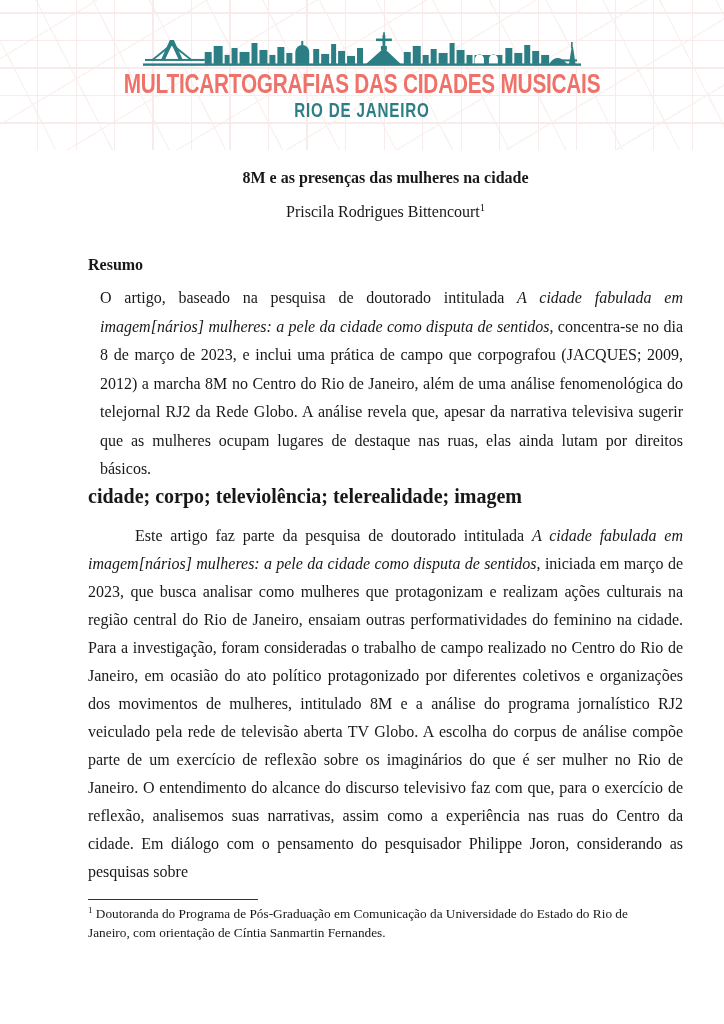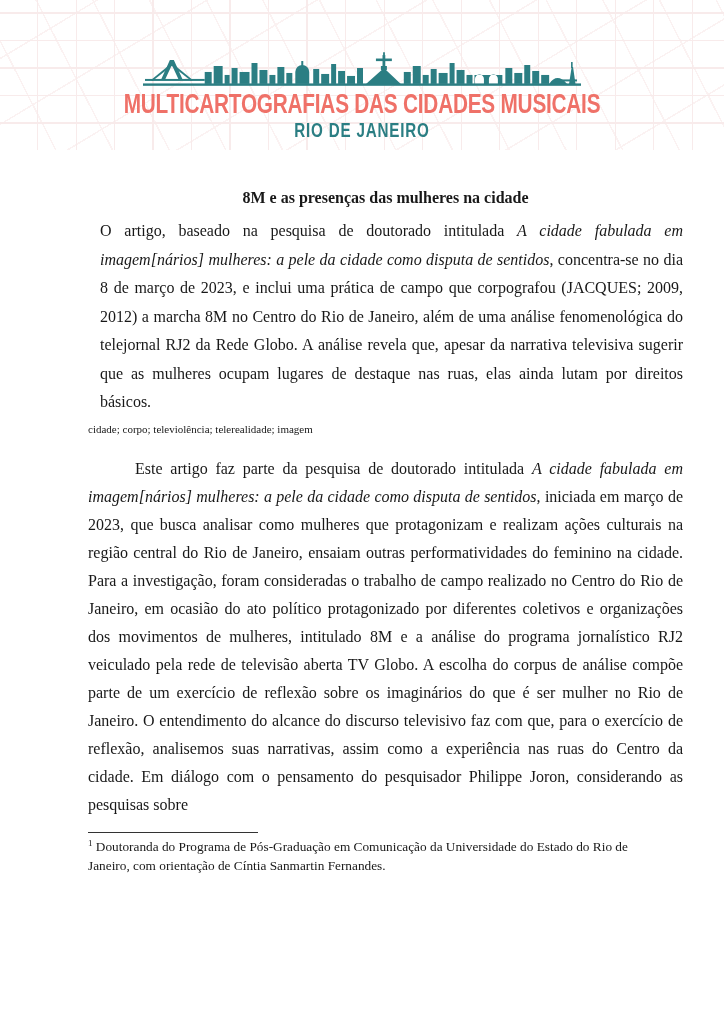--- a/index.html
+++ b/index.html
@@ -15,7 +15,7 @@
   
   .header-band{
     position:relative;
-    padding-top:42px;
+    padding-top:22px;
     text-align:center;
   }
   .map-texture{

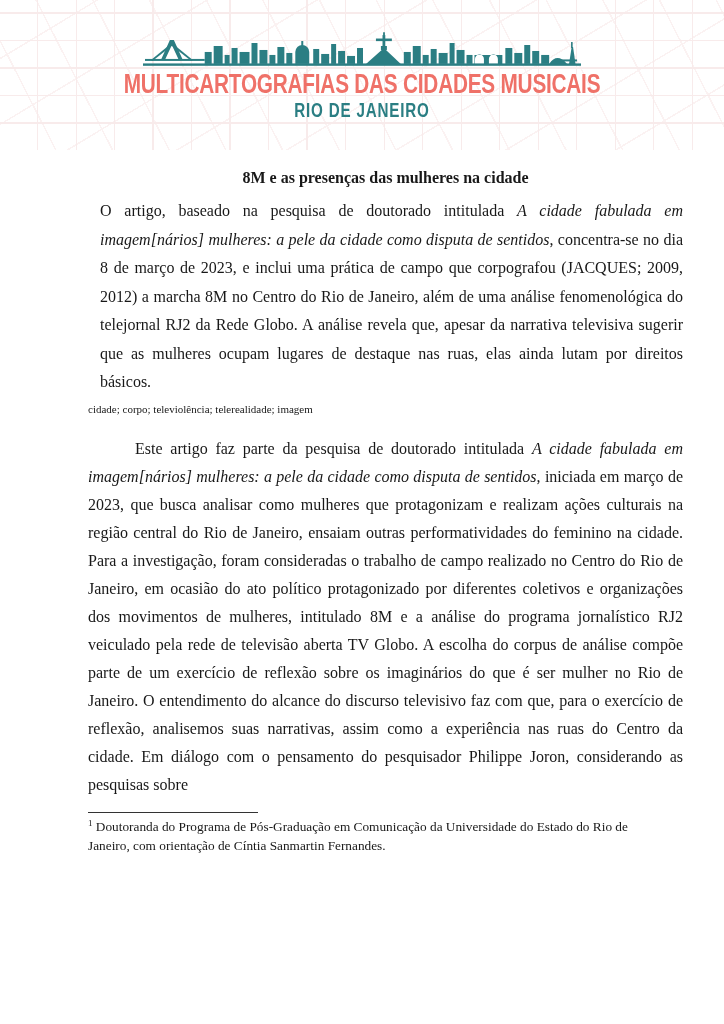--- a/index.html
+++ b/index.html
@@ -189,6 +189,7 @@
 
     <h1 class="article-title">8M e as presenças das mulheres na cidade</h1>
 
+    <p class="article-author"><span>Priscila Rodrigues Bittencourt</span><sup>1</sup></p>
 
 
     <p class="para"><span>O artigo, baseado na pesquisa de doutorado intitulada </span><em>A cidade fabulada em imagem[nários] mulheres: a pele da cidade como disputa de sentidos</em><span>, concentra-se no dia 8 de março de 2023, e inclui uma prática de campo que corpografou (JACQUES; 2009, 2012) a marcha 8M no Centro do Rio de Janeiro, além de uma análise fenomenológica do telejornal RJ2 da Rede Globo. A análise revela que, apesar da narrativa televisiva sugerir que as mulheres ocupam lugares de destaque nas ruas, elas ainda lutam por direitos básicos.</span></p>

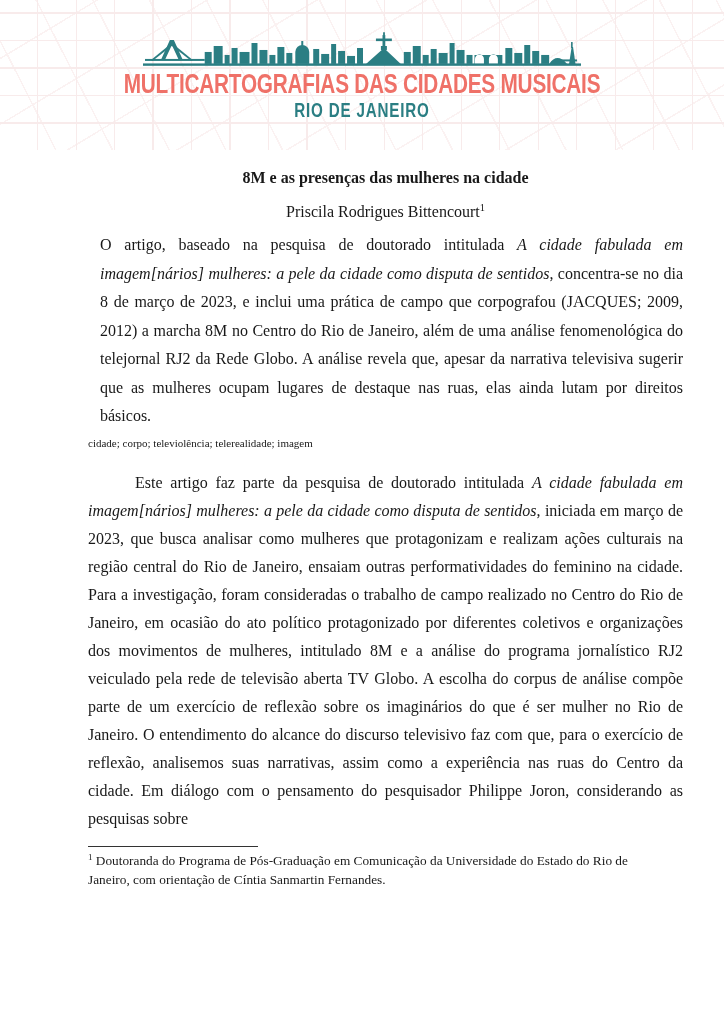--- a/index.html
+++ b/index.html
@@ -191,6 +191,7 @@
 
     <p class="article-author"><span>Priscila Rodrigues Bittencourt</span><sup>1</sup></p>
 
+    <h2 class="section-heading">Resumo</h2>
 
     <p class="para"><span>O artigo, baseado na pesquisa de doutorado intitulada </span><em>A cidade fabulada em imagem[nários] mulheres: a pele da cidade como disputa de sentidos</em><span>, concentra-se no dia 8 de março de 2023, e inclui uma prática de campo que corpografou (JACQUES; 2009, 2012) a marcha 8M no Centro do Rio de Janeiro, além de uma análise fenomenológica do telejornal RJ2 da Rede Globo. A análise revela que, apesar da narrativa televisiva sugerir que as mulheres ocupam lugares de destaque nas ruas, elas ainda lutam por direitos básicos.</span></p>
 

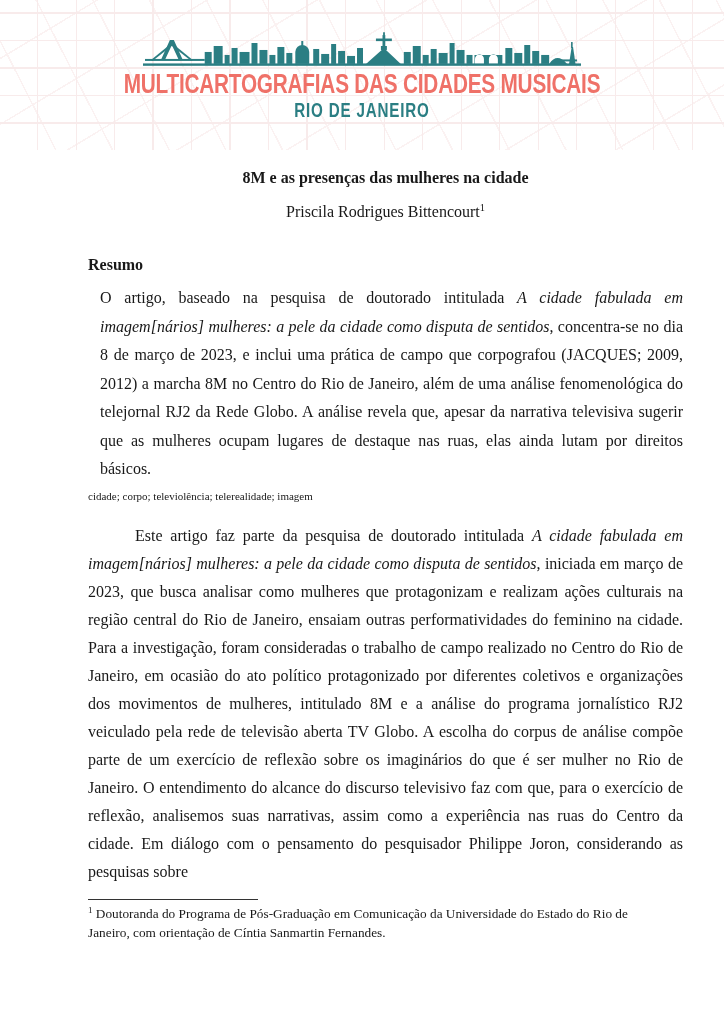--- a/index.html
+++ b/index.html
@@ -88,8 +88,9 @@
   .kw-heading{margin:25px 0 0 0;}
   .keywords-line{
     margin:2px 0 0 0;
-    font-size:11px;
-    line-height:20px;
+    font-size:20px;
+    line-height:20px;
+    font-weight:bold;
   }
   .ctx-heading{margin:21px 0 0 0;}
   .ctx-para{margin:16px 0 0 0;line-height:28px;}

